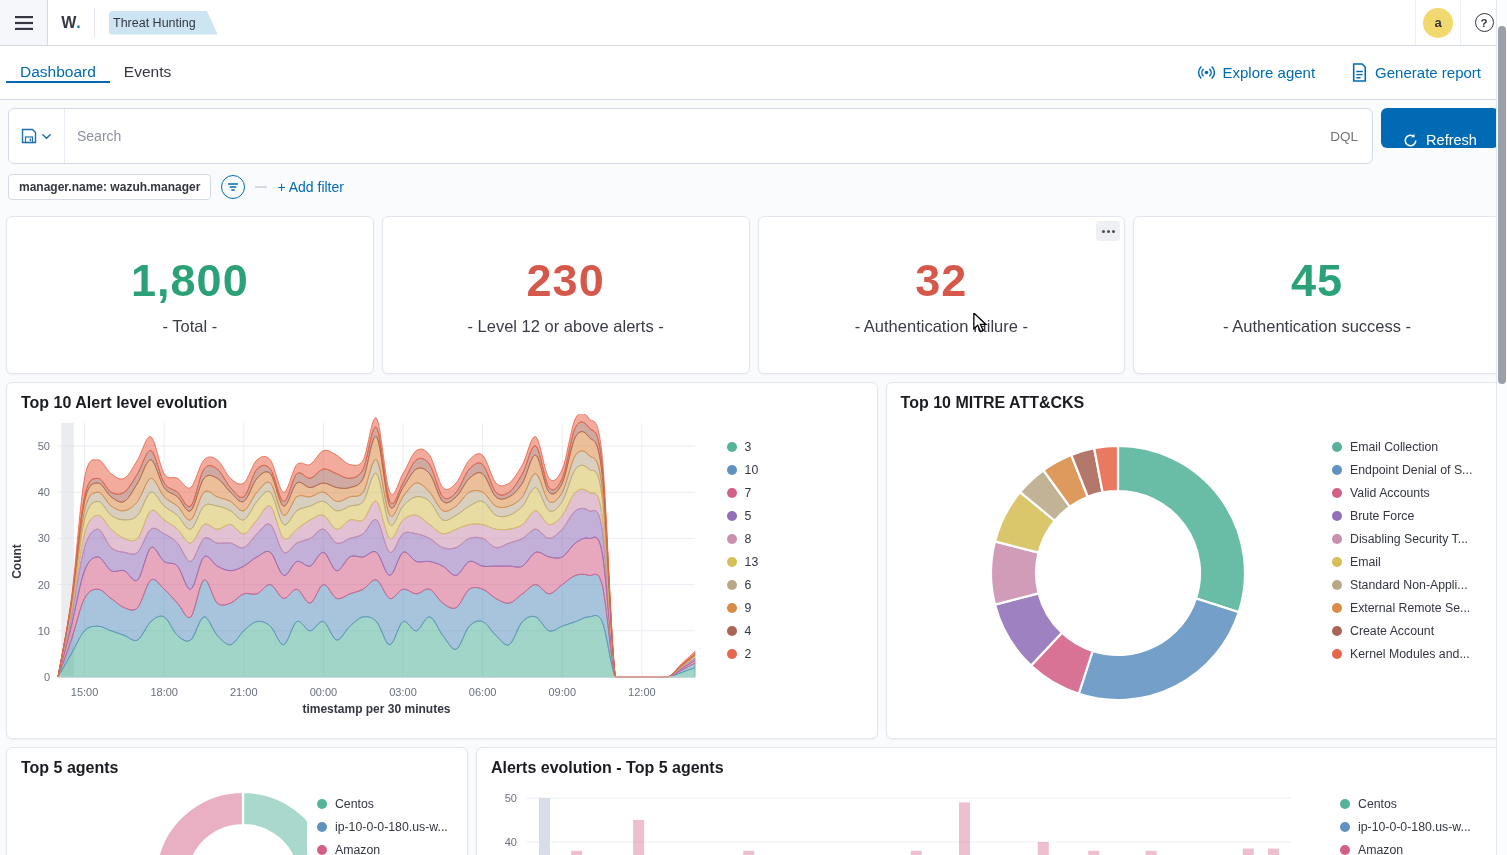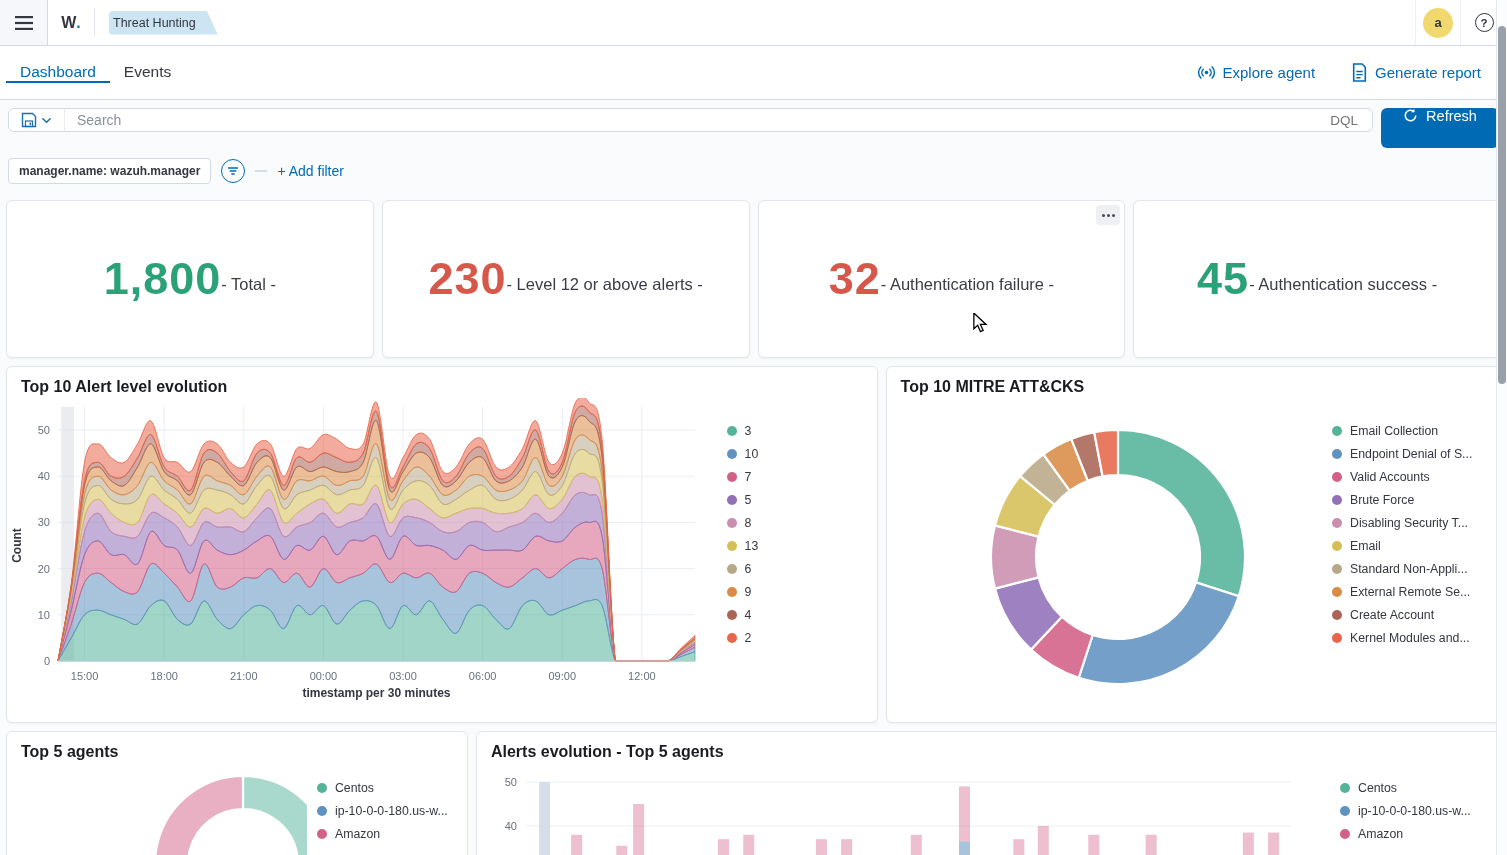--- a/index.html
+++ b/index.html
@@ -27,7 +27,7 @@
   .action-link { display:flex; align-items:center; gap:7px; color:#006BB4; font-size:15px; cursor:pointer; }
   
   .toolbar { display:flex; gap:8px; margin:8px 8px 0 8px; }
-  .search-group { flex:1; display:flex; align-items:center; background:#fff; border:1px solid #d3dae6; border-radius:6px; height:24px; }
+  .search-group { flex:1; display:flex; align-items:center; background:#fff; border:1px solid #d3dae6; border-radius:6px; height:56px; }
   .save-cell { width:56px; display:flex; align-items:center; justify-content:center; gap:4px; color:#1d6fad; border-right:1px solid #e9edf3; height:100%; cursor:pointer; }
   .search-input { flex:1; border:0; outline:0; font-size:14px; padding:0 12px; color:#343741; background:transparent; font-family:inherit; }
   .search-input::placeholder { color:#8b919c; }

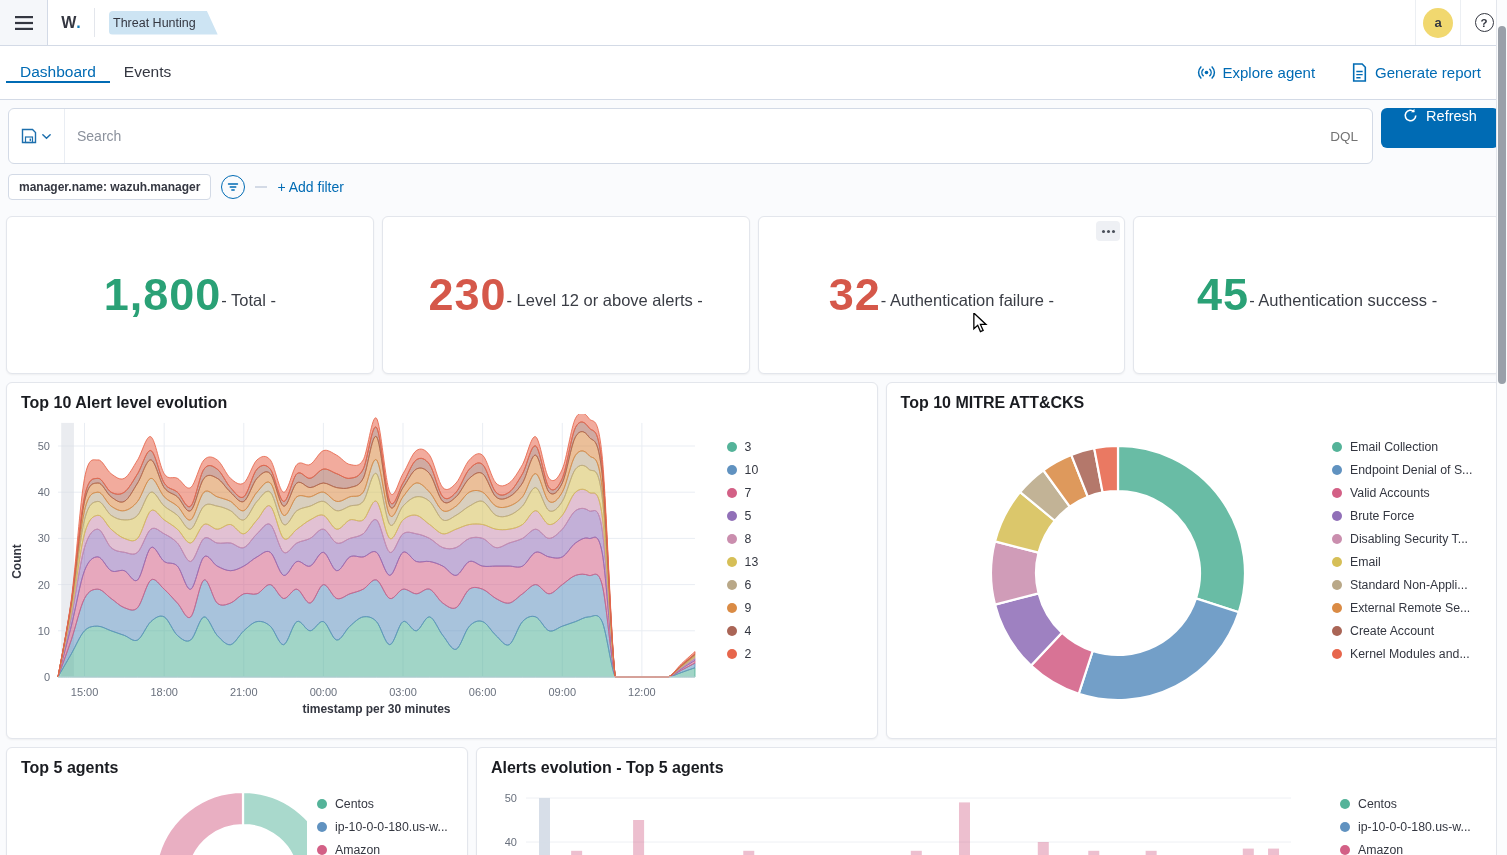--- a/index.html
+++ b/index.html
@@ -37,7 +37,7 @@
   .date-text { padding:0 14px; font-size:14px; color:#343741; flex:1; cursor:pointer; }
   .show-dates { padding:0 14px; color:#006BB4; font-size:14px; cursor:pointer; }
   .refresh-btn { width:118px; height:40px; background:#006BB4; color:#fff; border:none; border-radius:6px;
-    font-size:14.5px; font-family:inherit; display:flex; align-items:flex-start; justify-content:center; gap:8px; cursor:pointer; }
+    font-size:14.5px; font-family:inherit; display:flex; align-items:flex-end; justify-content:center; gap:8px; cursor:pointer; }
   
   .filter-row { display:flex; align-items:center; gap:10px; margin:10px 8px 8px 8px; }
   .filter-pill { border:1px solid #d3dae6; background:#fff; border-radius:4px; padding:5px 10px; font-size:12px; font-weight:600; color:#343741; cursor:pointer; }

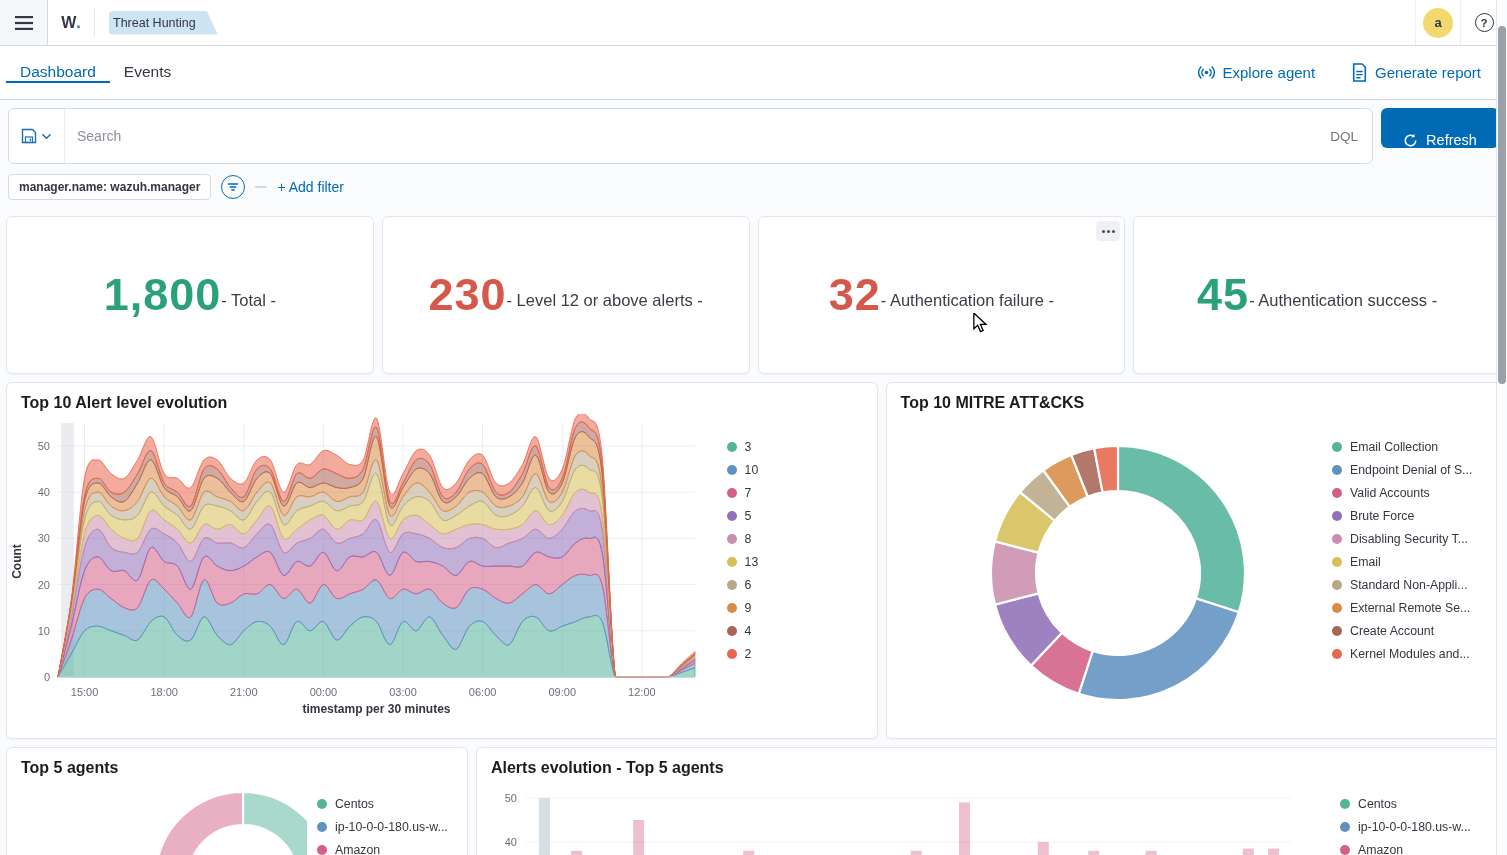--- a/index.html
+++ b/index.html
@@ -51,7 +51,7 @@
   .row.charts { grid-template-columns:58.3% auto; }
   .row.bottom { grid-template-columns:30.9% auto; }
   .panel { background:#fff; border:1px solid #e3e6ec; border-radius:6px; box-shadow:0 1px 2px rgba(0,0,0,.05); position:relative; overflow:hidden; }
-  .stat-card { height:158px; display:flex; flex-direction:row; align-items:center; justify-content:center; }
+  .stat-card { height:158px; display:flex; flex-direction:column; align-items:center; justify-content:center; }
   .stat-value { font-size:45px; font-weight:700; letter-spacing:1px; }
   .stat-label { font-size:16.5px; margin-top:10px; color:#3a3d45; }
   .panel-options { position:absolute; top:4px; right:4px; width:24px; height:20px; background:#eef0f4; border-radius:4px;

